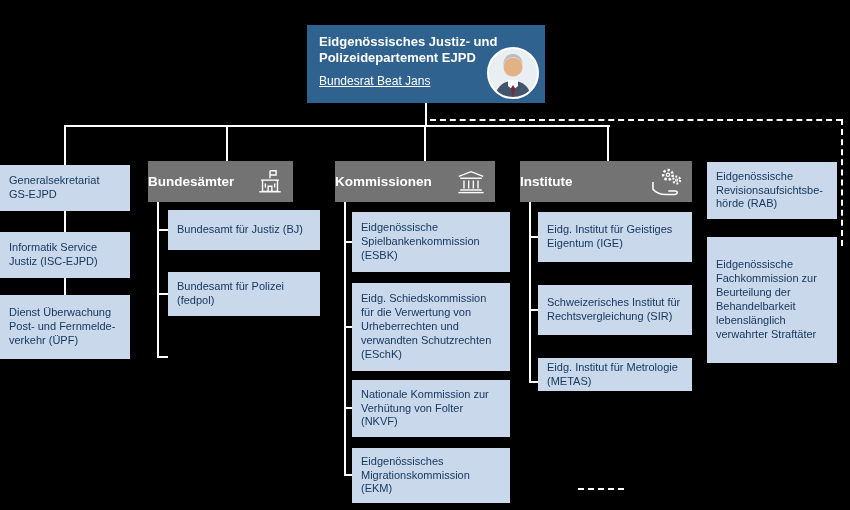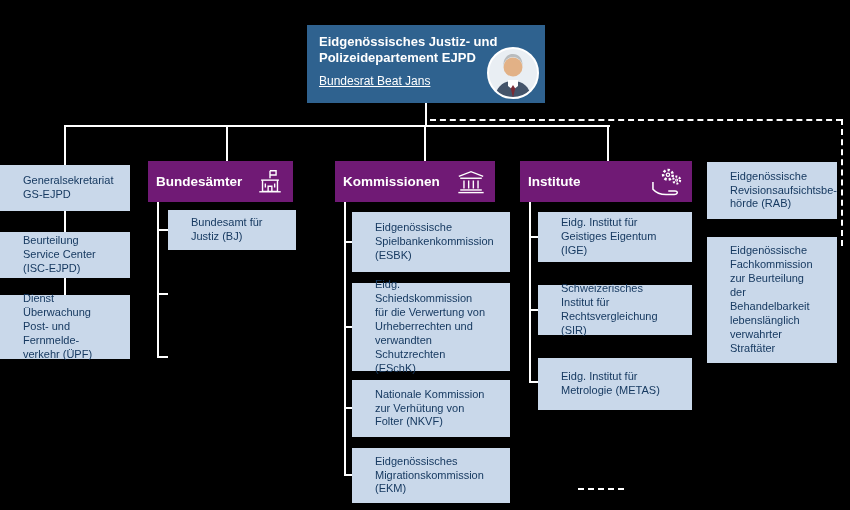--- a/index.html
+++ b/index.html
@@ -14,7 +14,7 @@
   .light {
     background:#c9d8ea; color:#173a61;
     display:flex; align-items:center;
-    padding:5px 23px; font-size:11px; line-height:1.27;
+    padding:5px 9px; font-size:11px; line-height:1.27;
     hyphens:manual;
   }
   .header {

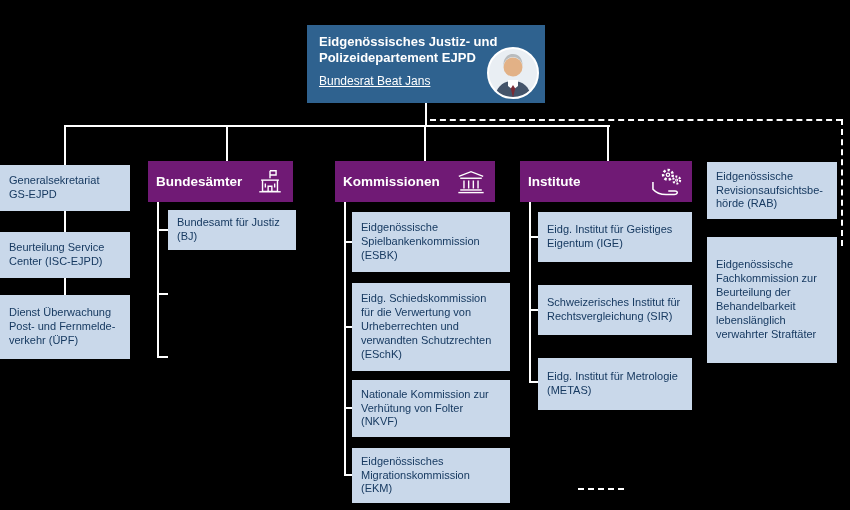--- a/index.html
+++ b/index.html
@@ -18,9 +18,9 @@
     hyphens:manual;
   }
   .header {
-    background:#701a75; color:#fff;
+    background:#737373; color:#fff;
     display:flex; align-items:center; justify-content:space-between;
-    padding:0 9px 0 8px; font-weight:bold; font-size:13.5px;
+    padding:0 9px 0 0; font-weight:bold; font-size:13.5px;
   }
   .hicon { display:flex; align-items:center; }
   .line { position:absolute; background:#fff; }

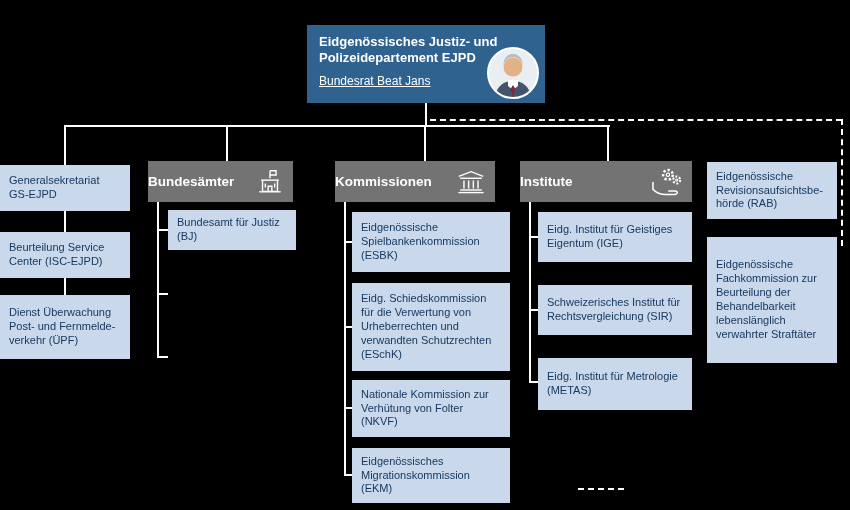--- a/index.html
+++ b/index.html
@@ -131,7 +131,7 @@
     </span>
   </div>
 
-  <div class="box light" style="left:168px;top:210px;width:128px;height:40px">Bundesamt für Justiz (BJ)</div>
+  <div class="box light" style="left:168px;top:210px;width:152px;height:40px">Bundesamt für Justiz (BJ)</div>
 
   <div class="box light" style="left:352px;top:212px;width:158px;height:60px">Eidgenössische Spielbankenkommission (ESBK)</div>
   <div class="box light" style="left:352px;top:283px;width:158px;height:88px">Eidg. Schiedskommission für die Verwertung von Urheberrechten und verwandten Schutzrechten (ESchK)</div>

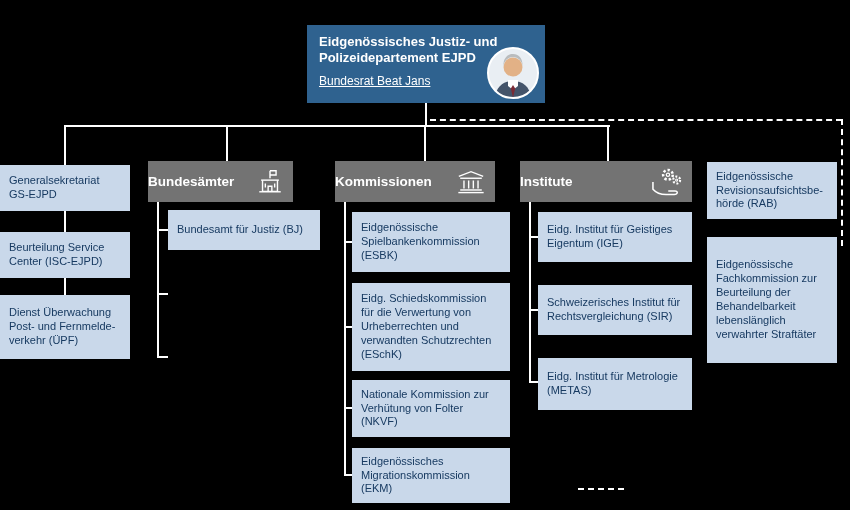--- a/index.html
+++ b/index.html
@@ -87,7 +87,7 @@
   </div>
 
   <div class="box light" style="left:0;top:165px;width:130px;height:46px">Generalsekretariat GS-EJPD</div>
-  <div class="box light" style="left:0;top:232px;width:130px;height:46px">Beurteilung Service Center (ISC-EJPD)</div>
+  <div class="box light" style="left:0;top:232px;width:130px;height:46px">Informatik Service Justiz (ISC-EJPD)</div>
   <div class="box light" style="left:0;top:295px;width:130px;height:64px">Dienst Überwachung Post- und Fernmelde­verkehr (ÜPF)</div>
 
   <div class="box header" style="left:148px;top:161px;width:145px;height:41px">

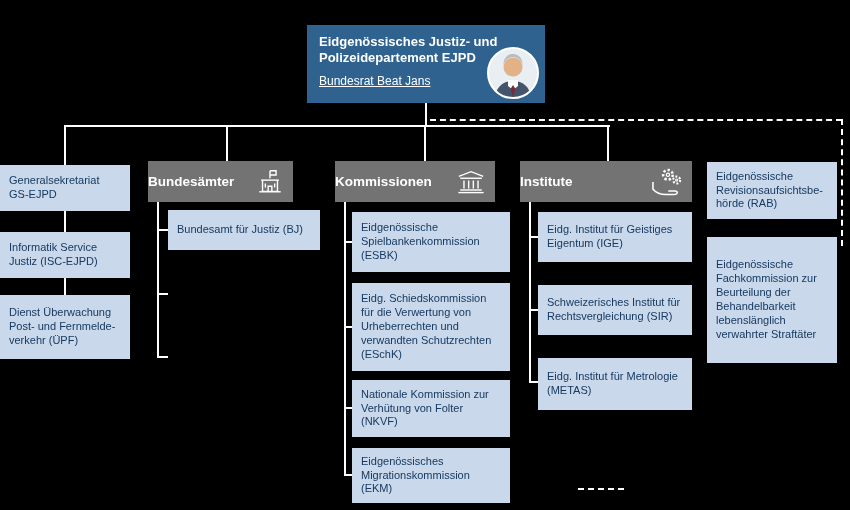--- a/index.html
+++ b/index.html
@@ -132,6 +132,7 @@
   </div>
 
   <div class="box light" style="left:168px;top:210px;width:152px;height:40px">Bundesamt für Justiz (BJ)</div>
+  <div class="box light" style="left:168px;top:272px;width:152px;height:44px">Bundesamt für Polizei (fedpol)</div>
 
   <div class="box light" style="left:352px;top:212px;width:158px;height:60px">Eidgenössische Spielbankenkommission (ESBK)</div>
   <div class="box light" style="left:352px;top:283px;width:158px;height:88px">Eidg. Schiedskommission für die Verwertung von Urheberrechten und verwandten Schutzrechten (ESchK)</div>

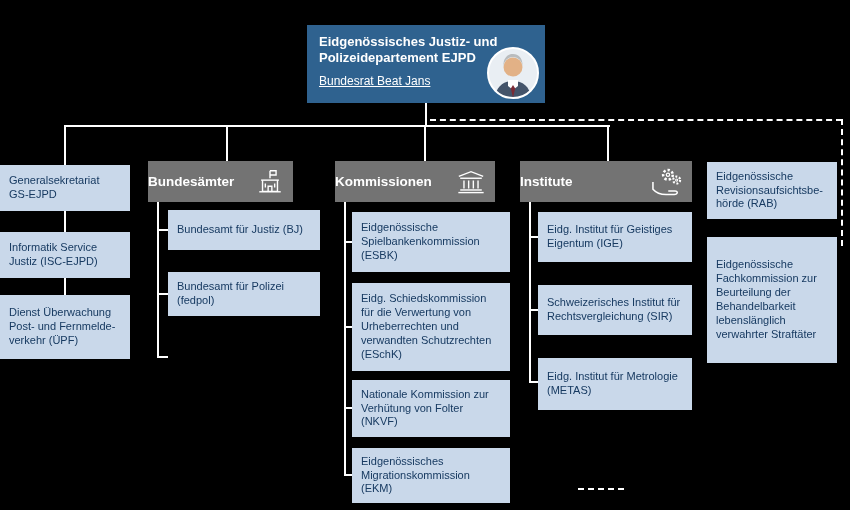--- a/index.html
+++ b/index.html
@@ -141,7 +141,7 @@
 
   <div class="box light" style="left:538px;top:212px;width:154px;height:50px">Eidg. Institut für Geistiges Eigentum (IGE)</div>
   <div class="box light" style="left:538px;top:285px;width:154px;height:50px">Schweizerisches Institut für Rechtsvergleichung (SIR)</div>
-  <div class="box light" style="left:538px;top:358px;width:154px;height:52px">Eidg. Institut für Metrologie (METAS)</div>
+  <div class="box light" style="left:538px;top:358px;width:154px;height:33px">Eidg. Institut für Metrologie (METAS)</div>
 
   <div class="box light" style="left:707px;top:162px;width:130px;height:57px">Eidgenössische Revisionsaufsichtsbe­hörde (RAB)</div>
   <div class="box light" style="left:707px;top:237px;width:130px;height:126px">Eidgenössische Fachkommission zur Beurteilung der Behandelbarkeit lebenslänglich verwahrter Straftäter</div>

